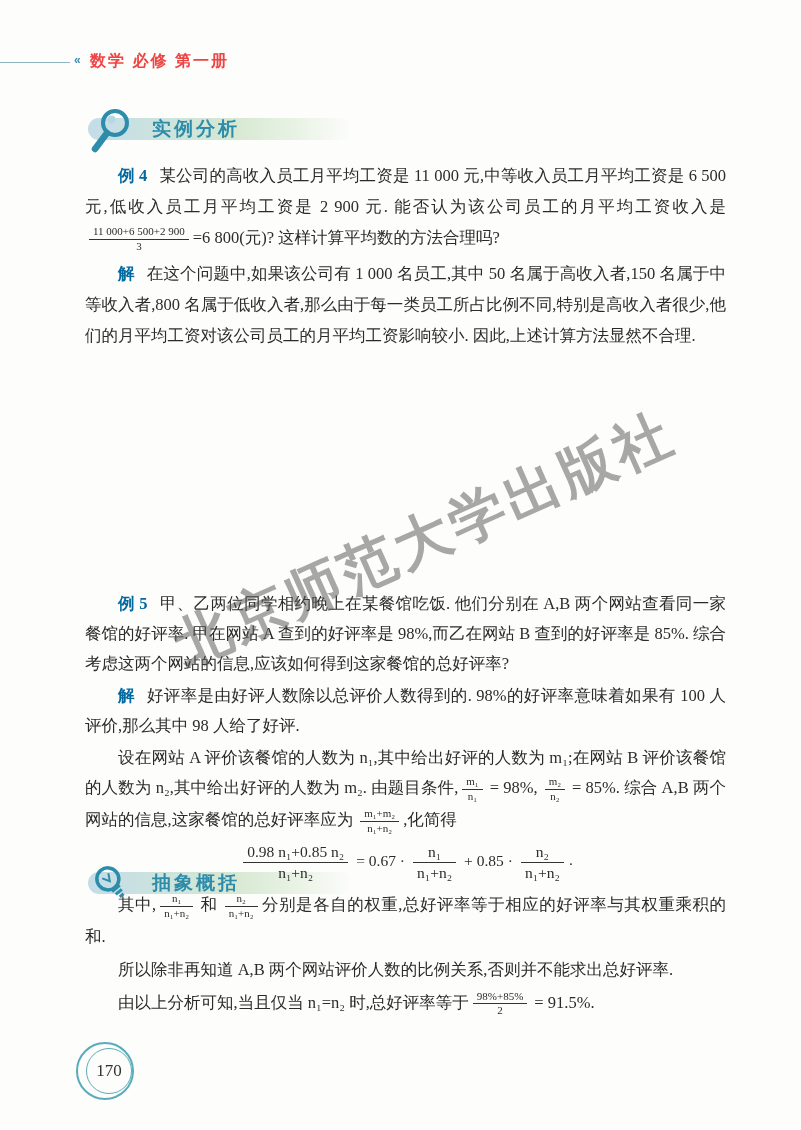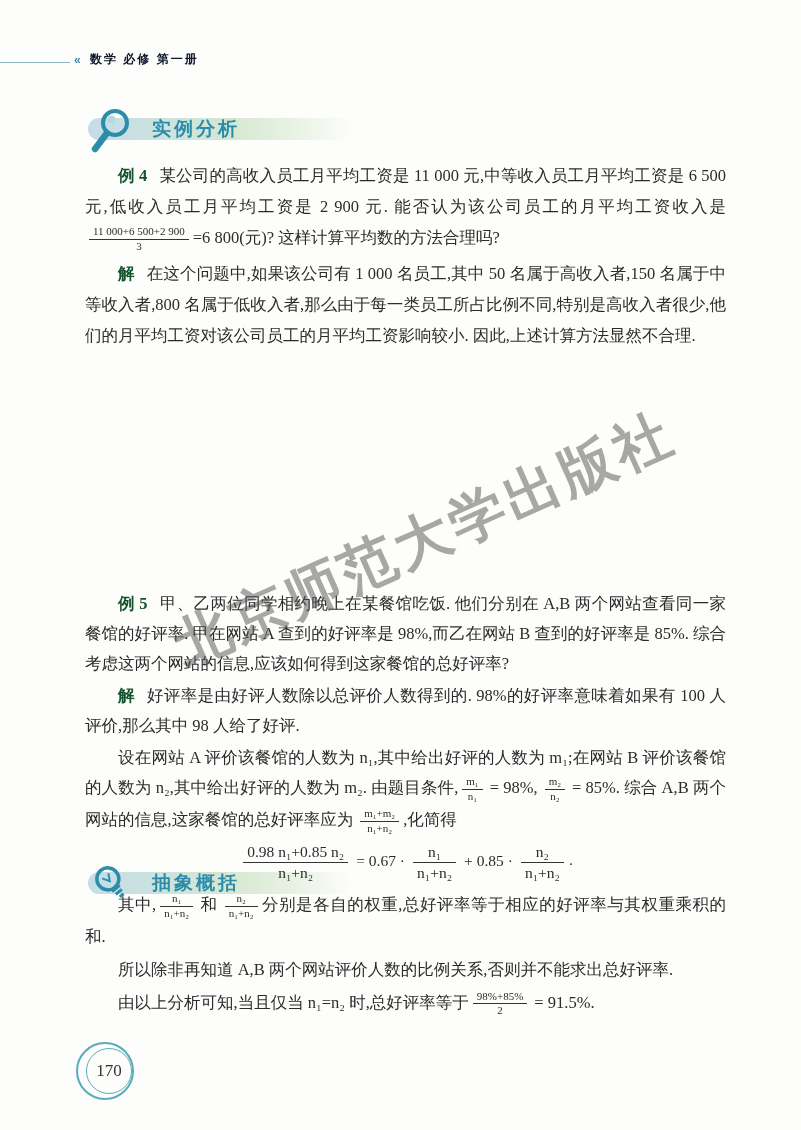--- a/index.html
+++ b/index.html
@@ -10,7 +10,7 @@
   .hdr-marker{position:absolute;left:74px;top:53px;font-family:"Liberation Sans",sans-serif;
         font-size:12px;color:#3b8ab2;font-weight:bold;}
   .hdr-title{position:absolute;left:90px;top:51px;font-family:"Liberation Sans",sans-serif;
-        font-size:12px;letter-spacing:2px;color:#0f172a;font-weight:bold;}
+        font-size:16px;letter-spacing:2px;color:#ef4444;font-weight:bold;}
   
   .badge{position:absolute;left:88px;height:46px;}
   .badge-pill{position:relative;margin-top:12px;height:22px;min-width:160px;border-radius:17px;

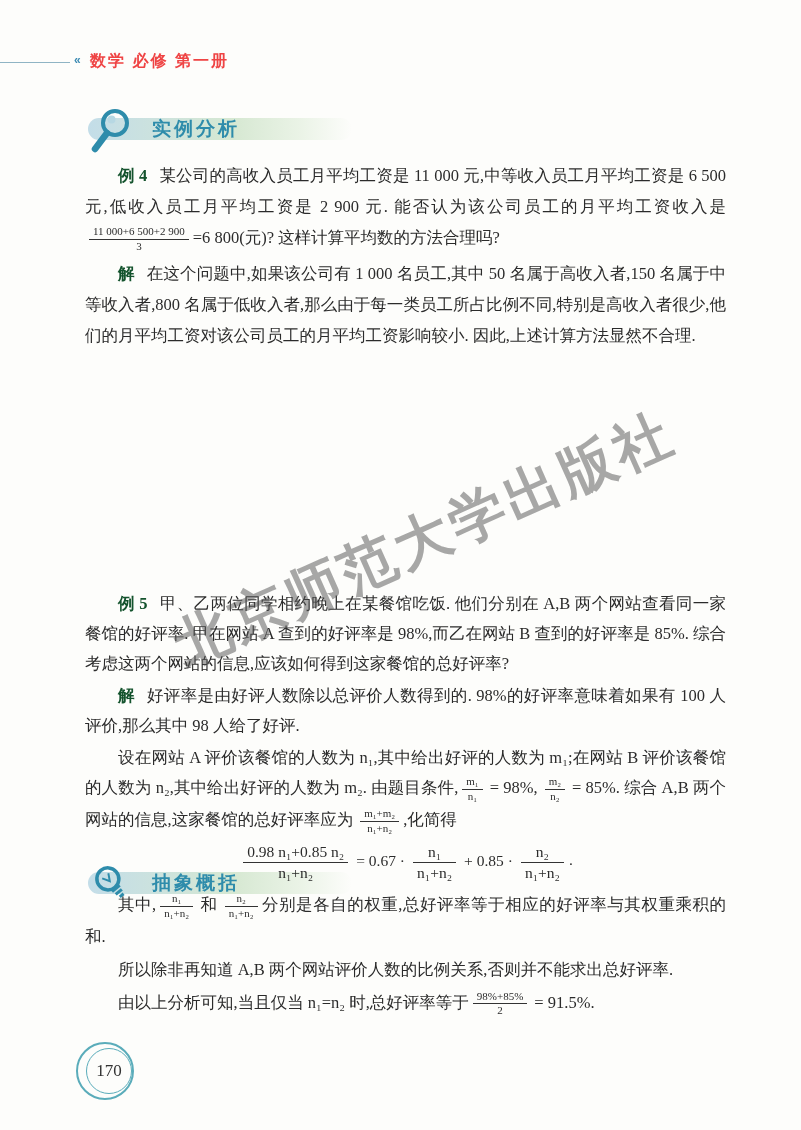--- a/index.html
+++ b/index.html
@@ -24,7 +24,7 @@
   .para{margin:0;text-indent:2em;text-align:justify;font-size:16.5px;}
   .pA .para{line-height:31px;}
   .pB .para{line-height:30px;}
-  .label{color:#14532d;font-weight:bold;margin-right:12px;}
+  .label{color:#0369a1;font-weight:bold;margin-right:12px;}
   
   .frac{display:inline-block;vertical-align:middle;text-align:center;text-indent:0;
         font-size:11px;line-height:1.25;margin:1px 4px;}

